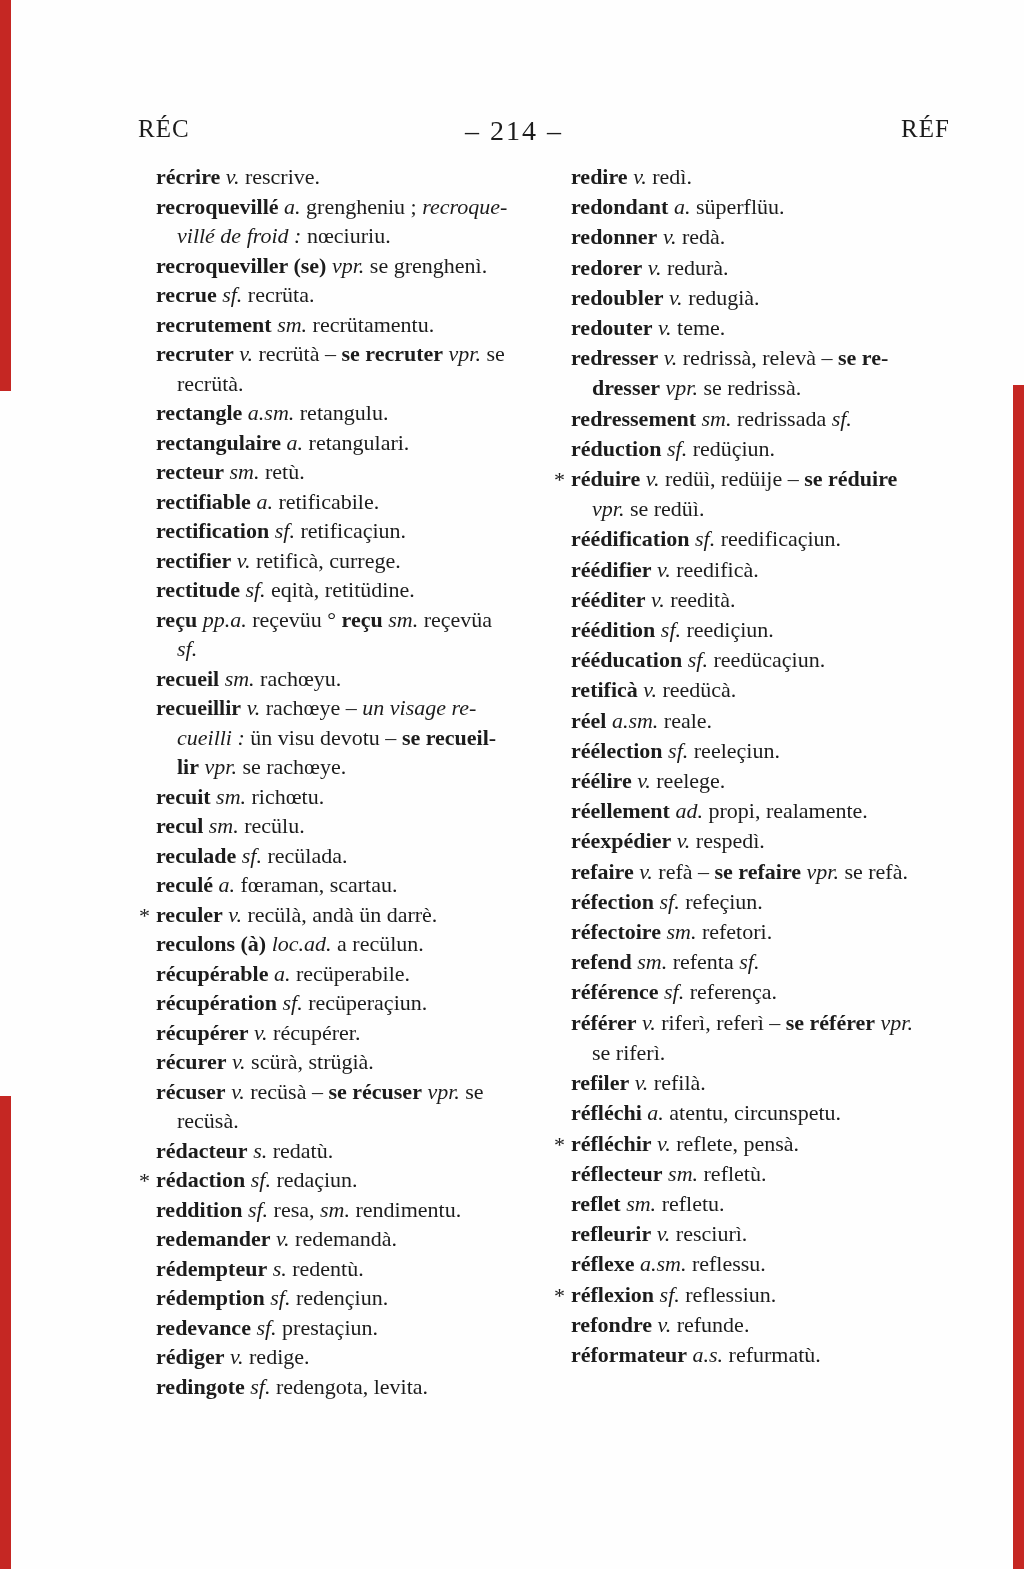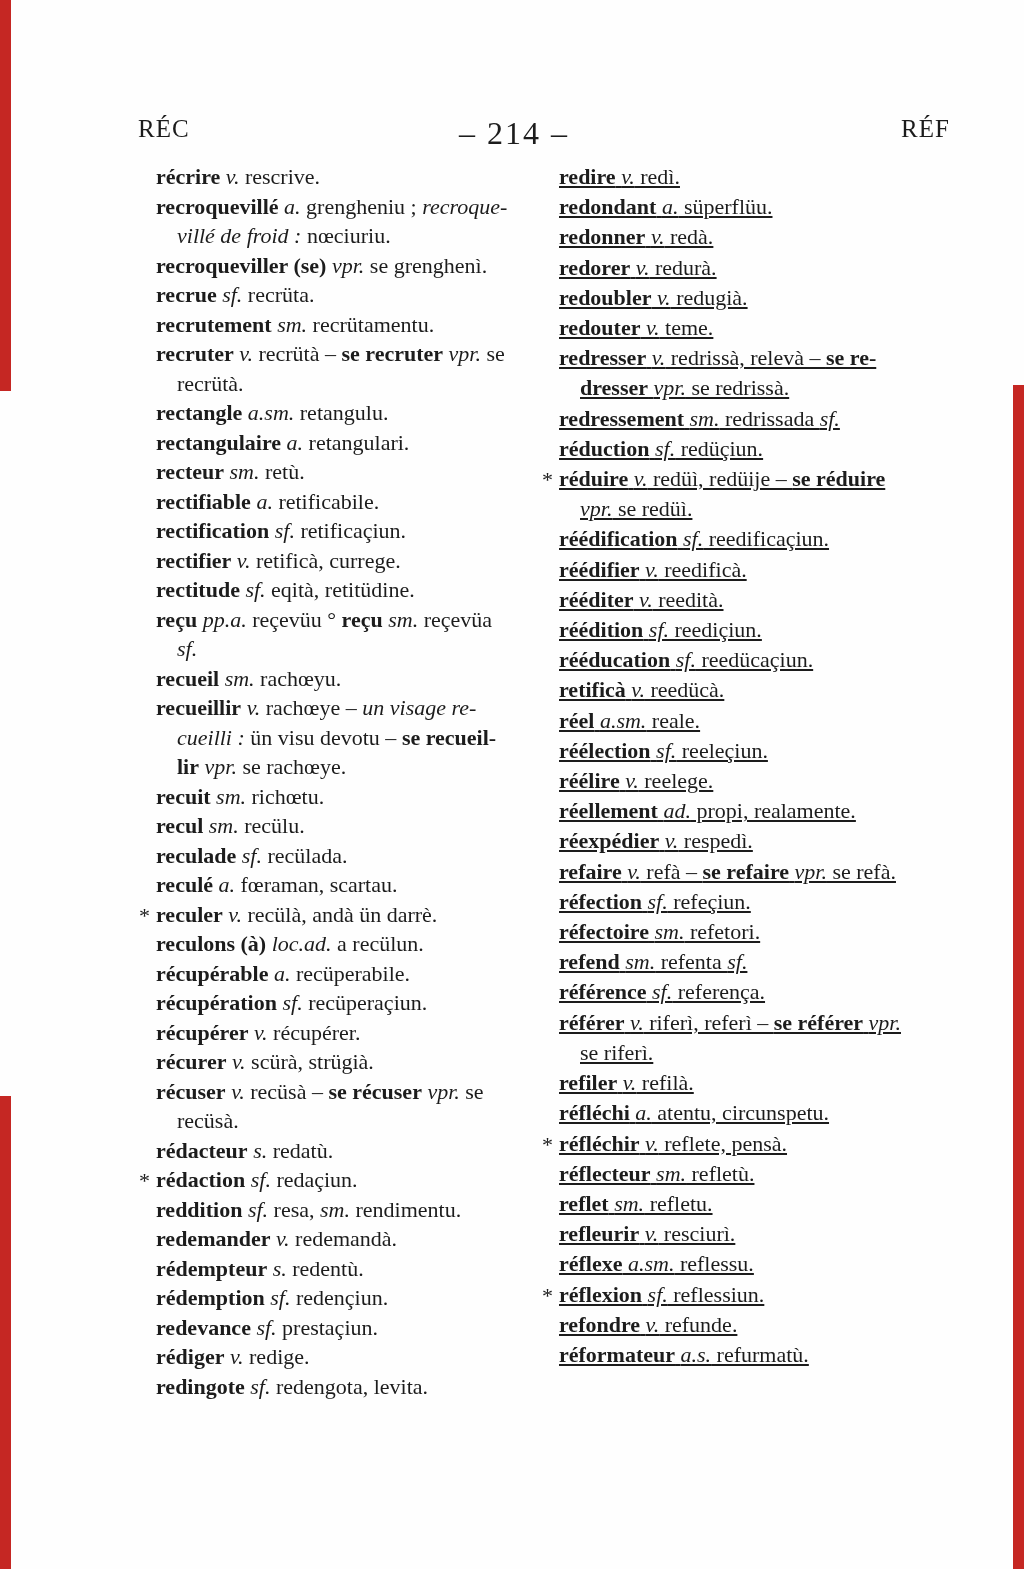--- a/index.html
+++ b/index.html
@@ -16,7 +16,7 @@
   #bar-right{left:1013px;top:385px;width:11px;height:1184px;}
   .hdr{position:absolute;top:115px;font-size:25px;letter-spacing:1px;white-space:nowrap;}
   #hdr-left{left:138px;}
-  #hdr-center{left:514px;transform:translateX(-50%);letter-spacing:2px;font-size:32px;}
+  #hdr-center{left:514px;transform:translateX(-50%);letter-spacing:2px;font-size:28px;}
   #hdr-right{left:893px;margin-left:8px;}
   .col{position:absolute;top:162px;width:440px;}
   #col-left{left:136px;}

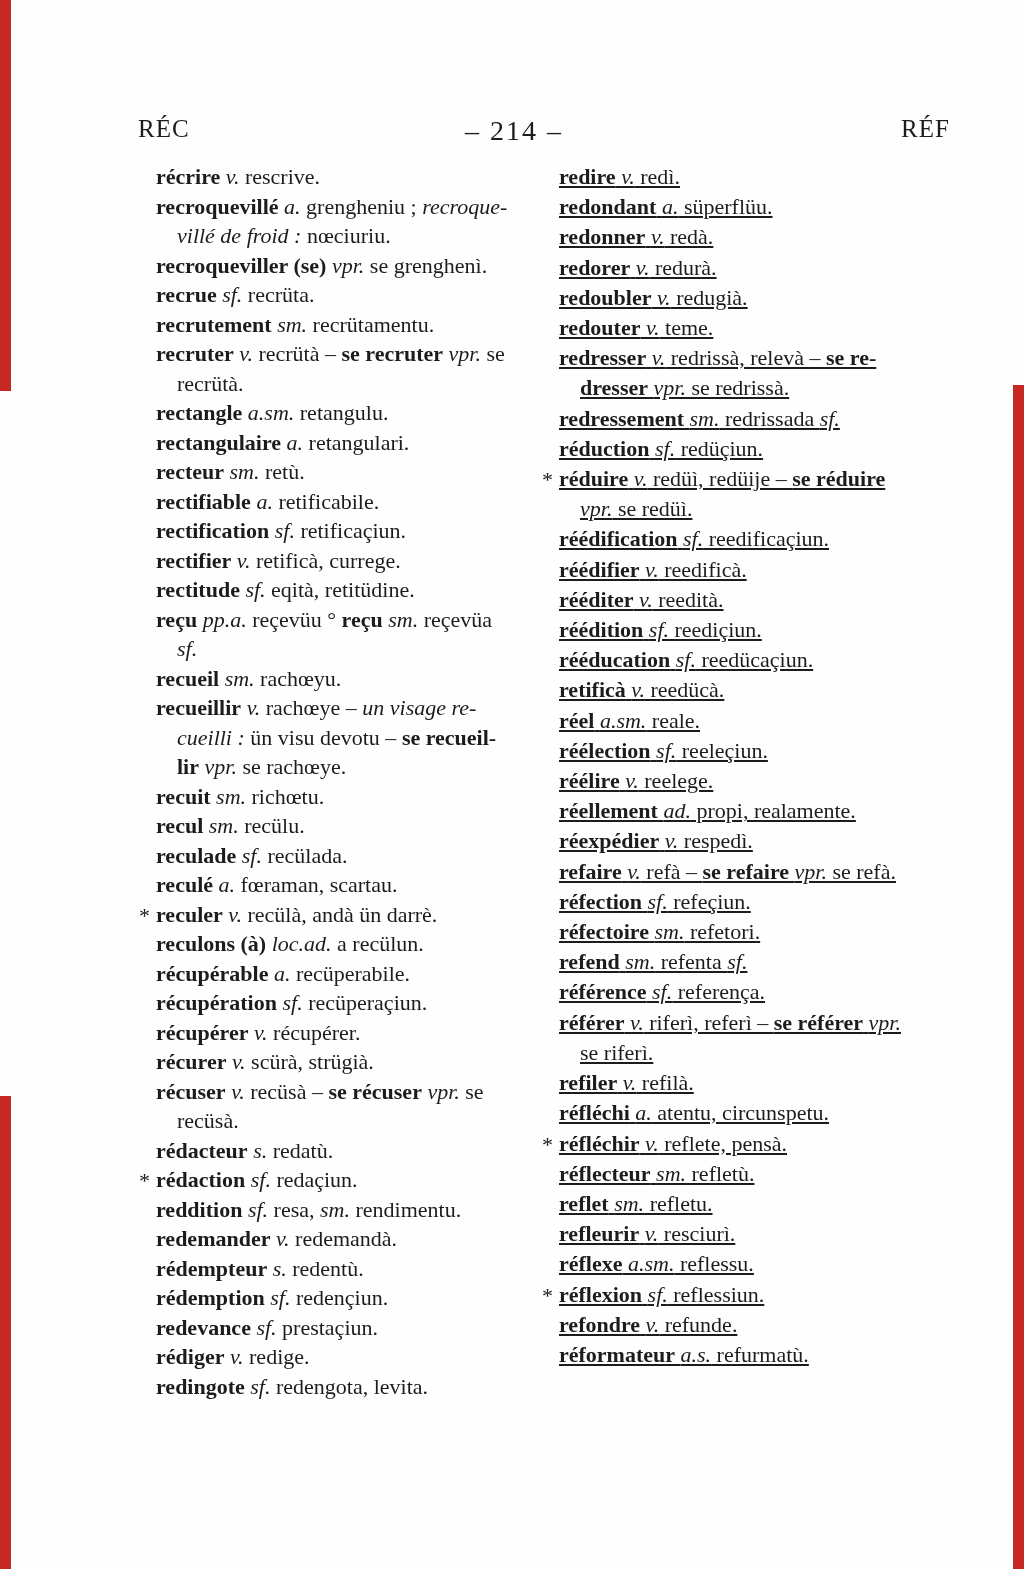--- a/index.html
+++ b/index.html
@@ -20,7 +20,7 @@
   #hdr-right{left:893px;margin-left:8px;}
   .col{position:absolute;top:162px;width:440px;}
   #col-left{left:136px;}
-  #col-right{left:539px;text-decoration:underline;}
+  #col-right{left:551px;}
   .entry{
     margin:0;padding-left:41px;text-indent:-21px;
     font-size:22px;line-height:29.5px;white-space:nowrap;position:relative;

